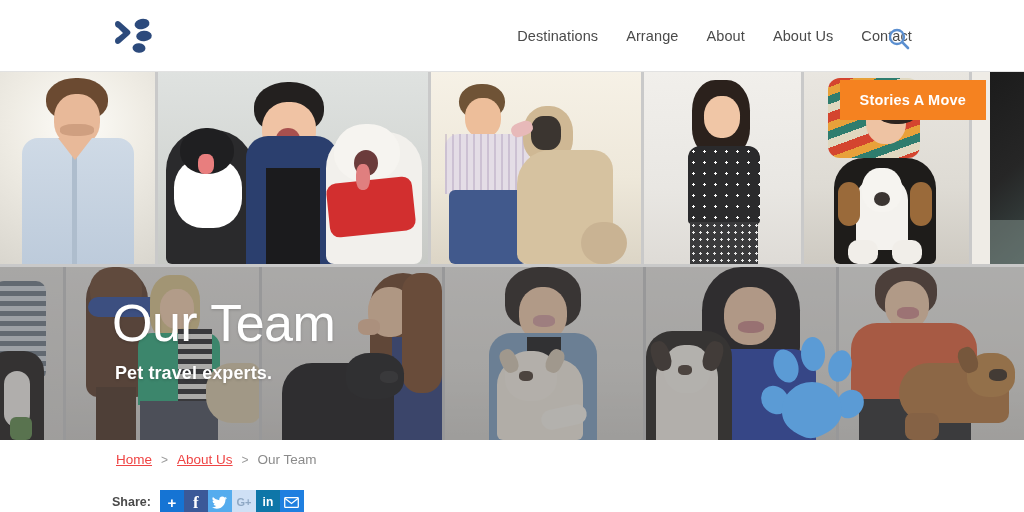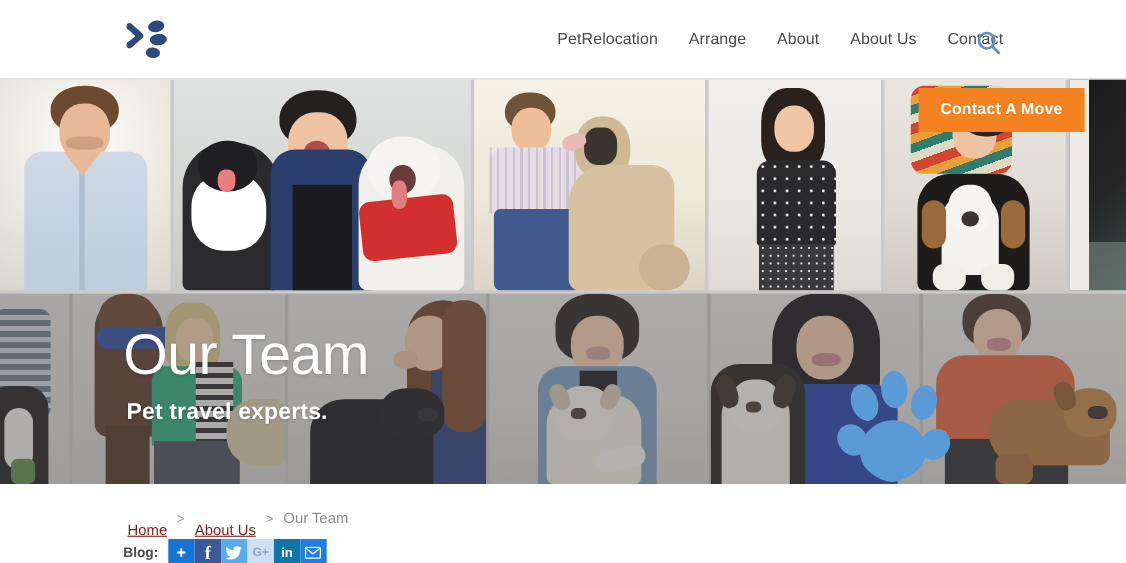--- a/index.html
+++ b/index.html
@@ -234,7 +234,7 @@
   </a>
 
   <nav class="main-nav">
-    <a class="nav-link" href="#">PetRelocation</a>
+    <a class="nav-link" href="#">Destinations</a>
     <a class="nav-link" href="#">Arrange</a>
     <a class="nav-link" href="#">About</a>
     <a class="nav-link" href="#">About Us</a>

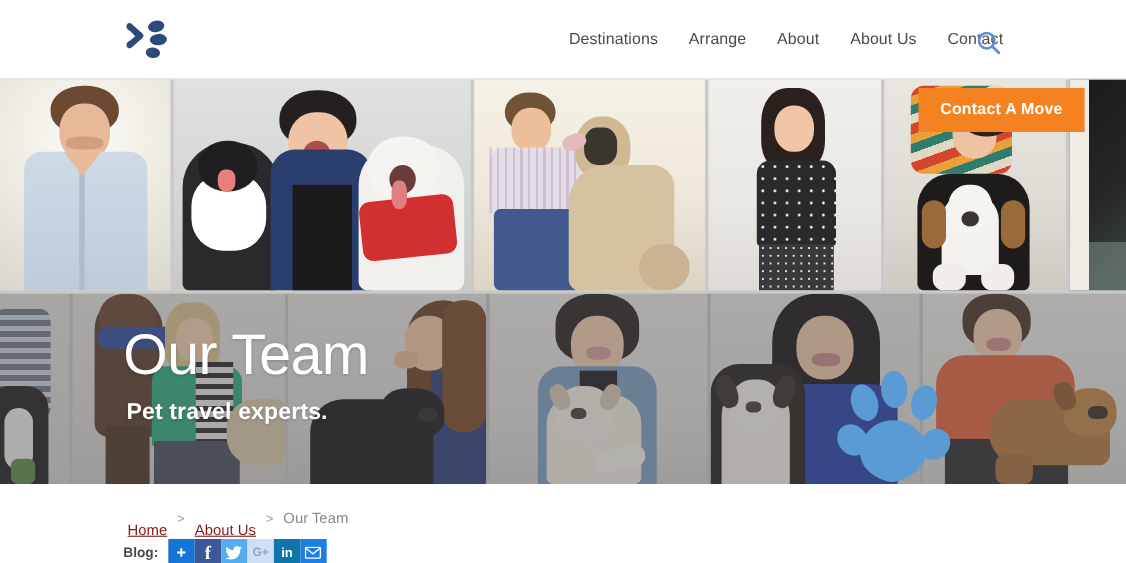--- a/index.html
+++ b/index.html
@@ -415,7 +415,7 @@
     <div class="hero-sub">Pet travel experts.</div>
   </div>
 
-  <button class="cta-btn">Contact A Move</button>
+  <button class="cta-btn">Stories A Move</button>
 
 </section>
 

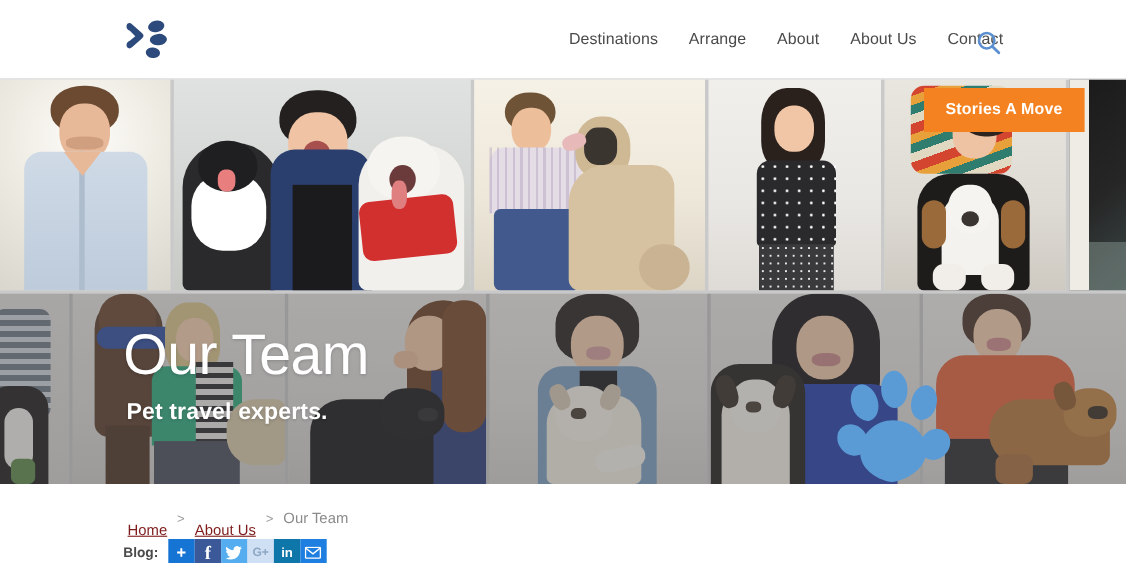--- a/index.html
+++ b/index.html
@@ -124,7 +124,7 @@
     text-shadow: 0 1px 3px rgba(0,0,0,0.18);
   }
   .hero-sub {
-    font-size: 21px;
+    font-size: 18px;
     font-weight: bold;
     color: #ffffff;
     margin: 14px 0 0 3px;

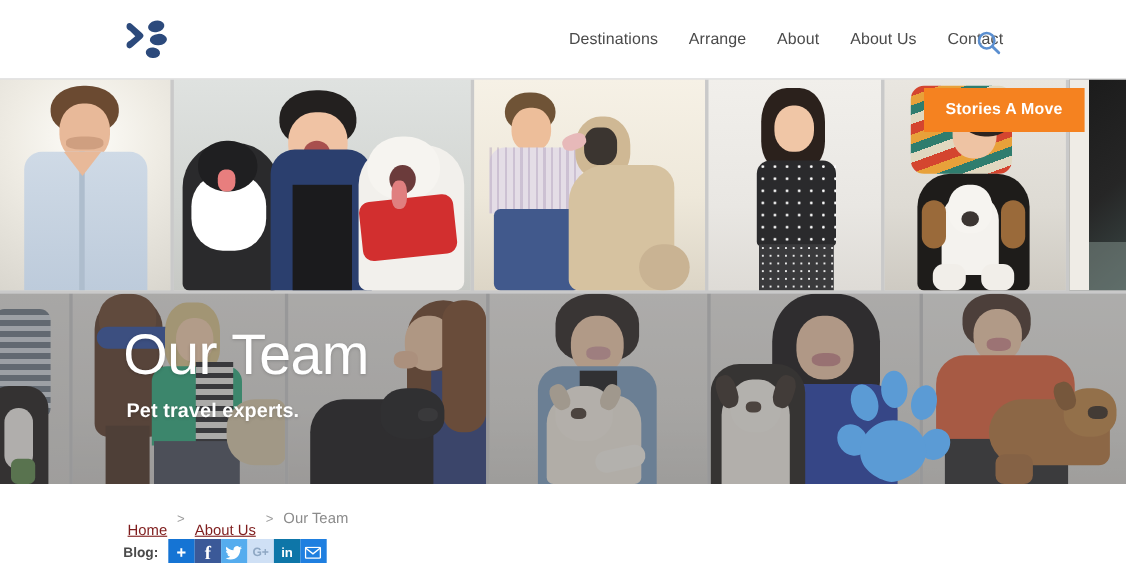--- a/index.html
+++ b/index.html
@@ -182,9 +182,8 @@
     white-space: nowrap;
   }
   .breadcrumb a {
-    color: #7f1d1d;
+    color: #ef4444;
     text-decoration: underline;
-    margin-top: 22px;
   }
   .breadcrumb .sep { color: #9a9a9a; font-size: 12px; }
   .breadcrumb .current { color: #8b8b8b; }

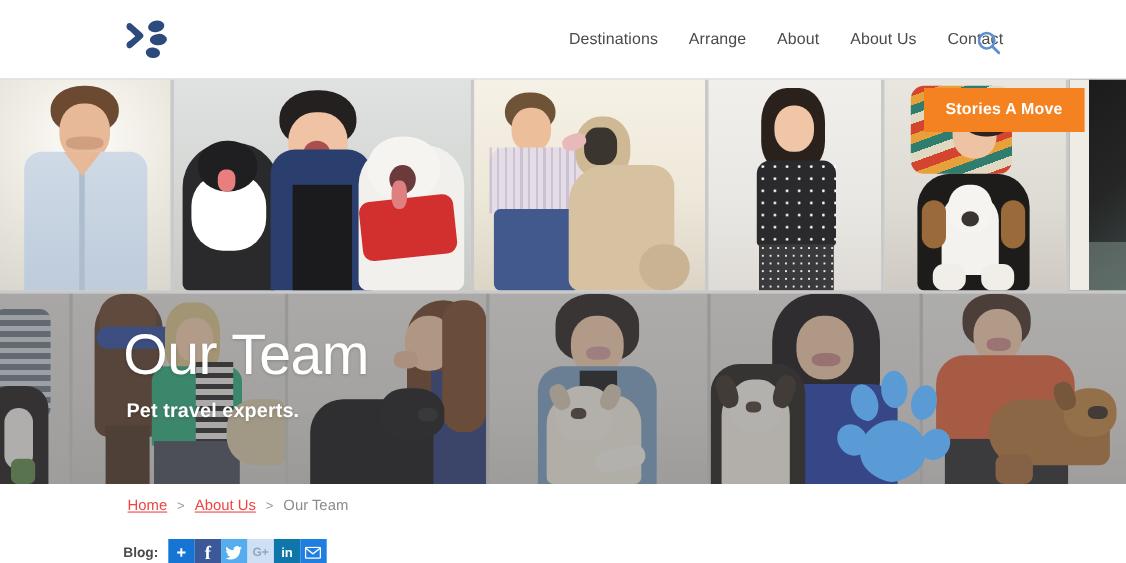--- a/index.html
+++ b/index.html
@@ -440,7 +440,7 @@
   </div>
 
   <div class="share-bar">
-    <span class="share-label">Blog:</span>
+    <span class="share-label">Share:</span>
 
     <button class="share-btn" style="background:#1574d4">+</button>
 

